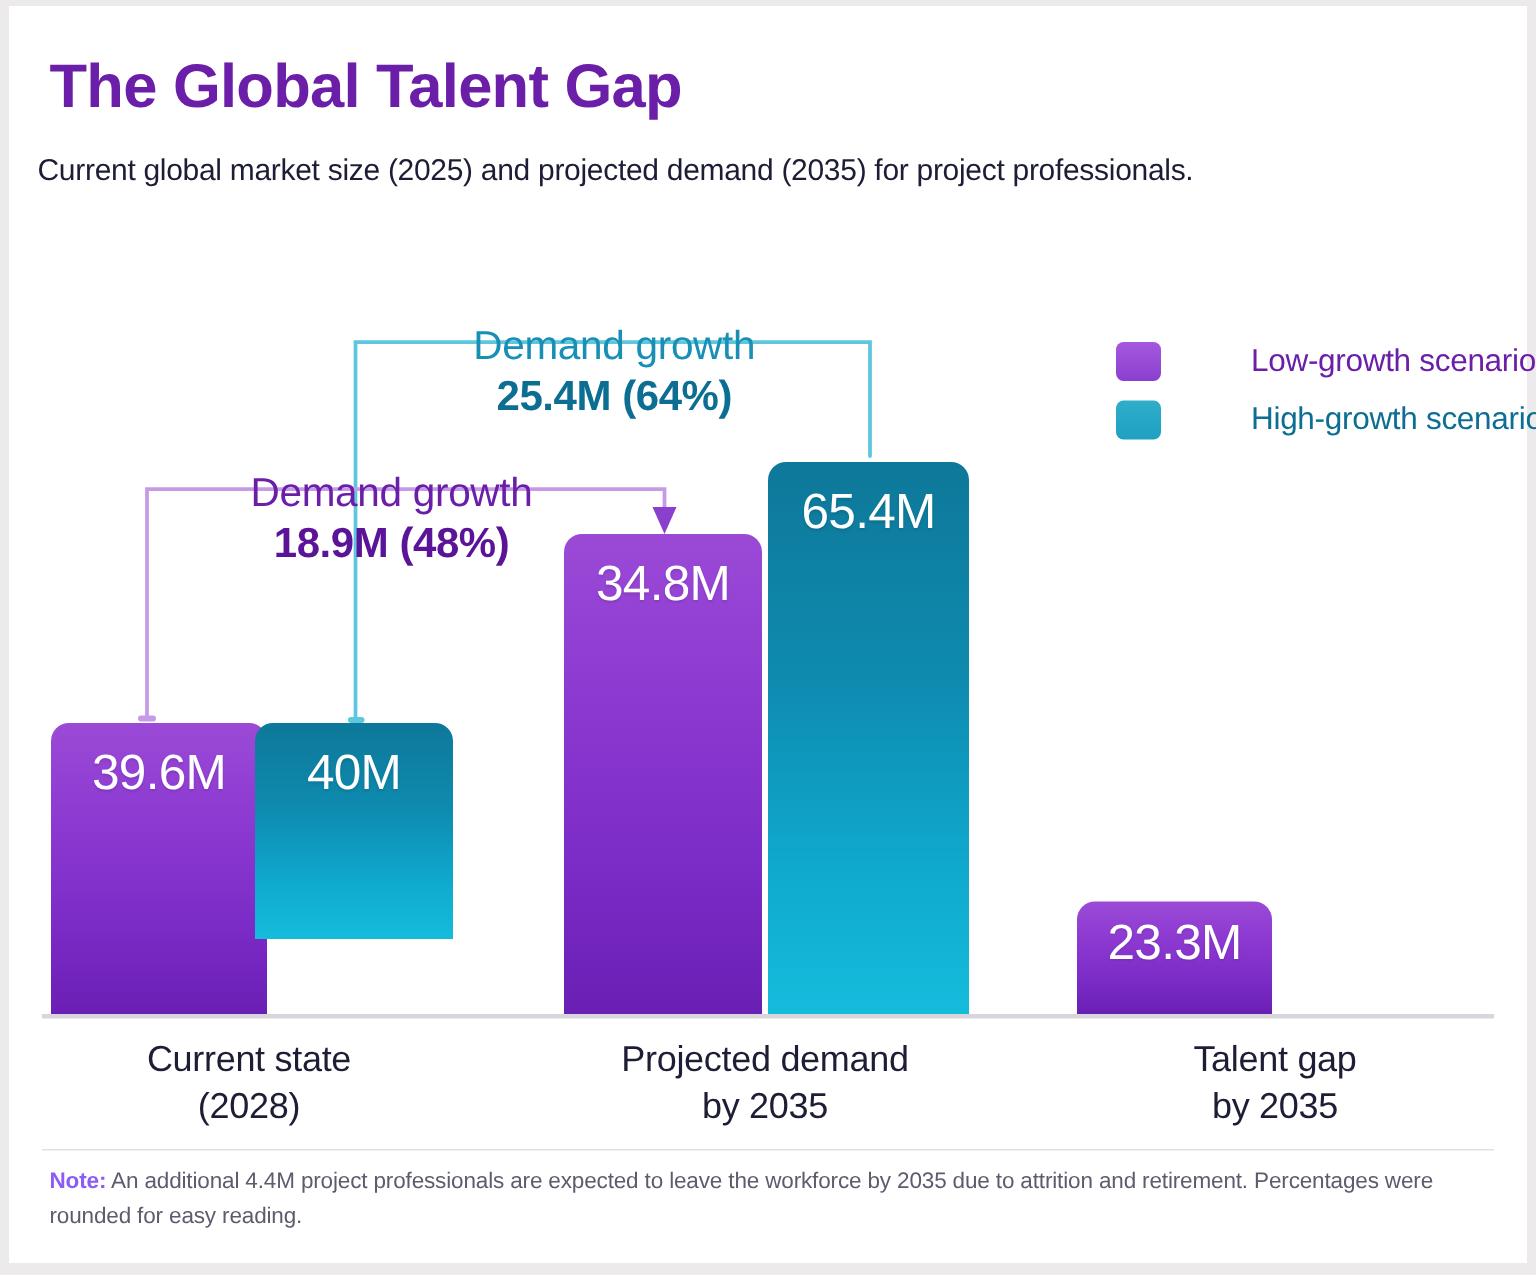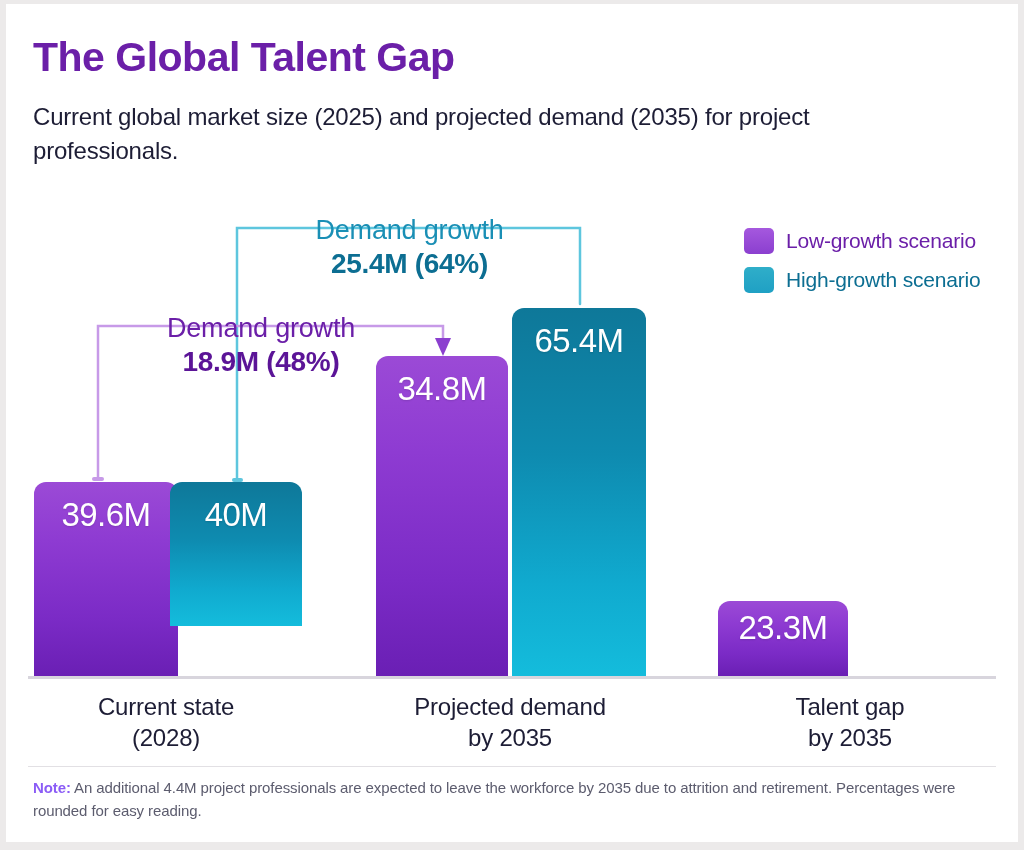--- a/index.html
+++ b/index.html
@@ -25,9 +25,9 @@
     white-space:nowrap;
   }
   #subtitle {
-    position:absolute; left:27px; top:96px;
+    position:absolute; left:19px; top:96px;
     width:900px;
-    font-size:24px; line-height:1.42;
+    font-size:20px; line-height:1.42;
     color:#1d1d35;
     letter-spacing:-0.2px;
   }

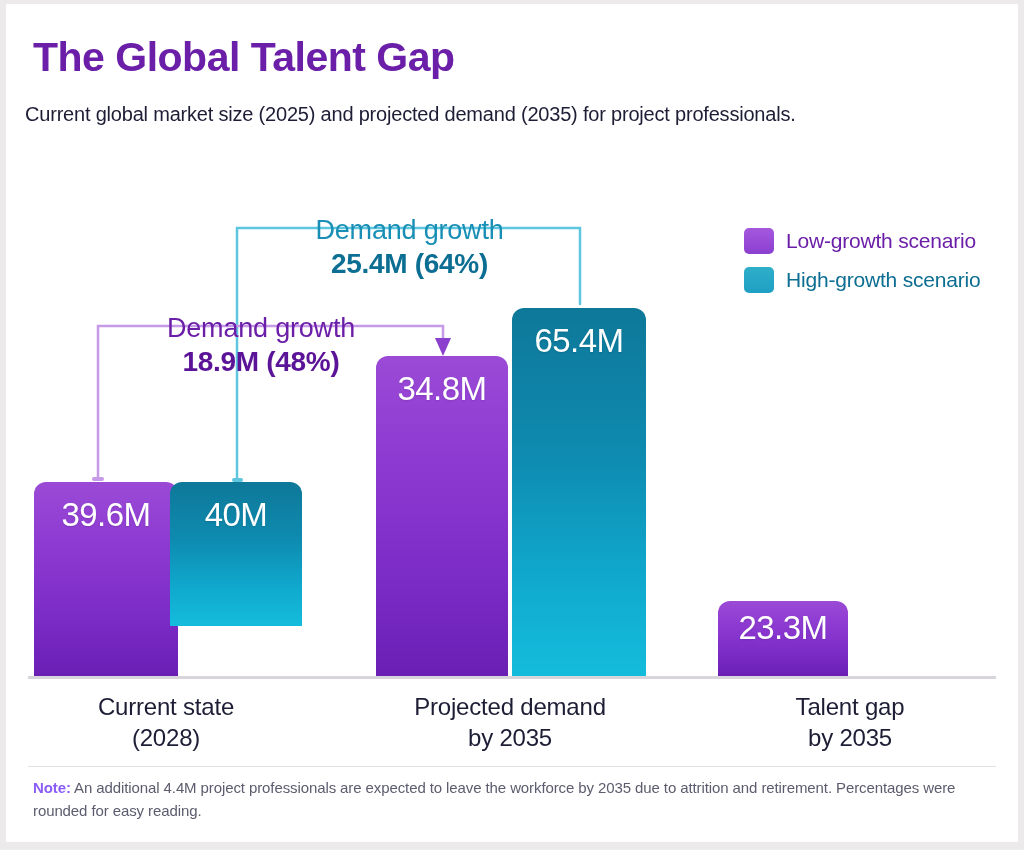--- a/index.html
+++ b/index.html
@@ -38,7 +38,7 @@
   .legend-swatch { width:30px; height:26px; border-radius:5px; margin-right:12px; flex:none; }
   .sw-low  { background:linear-gradient(180deg,#A558DE 0%,#8B3FCF 100%); }
   .sw-high { background:linear-gradient(180deg,#2FAEC9 0%,#1FA0C4 100%); }
-  .legend-label { font-size:21px; letter-spacing:-0.2px; white-space:nowrap; }
+  .legend-label { font-size:21px; letter-spacing:-0.2px; white-space:nowrap;margin-left:48px; }
   .lbl-low  { color:#6B1FA8; }
   .lbl-high { color:#0C6E92; }
 

